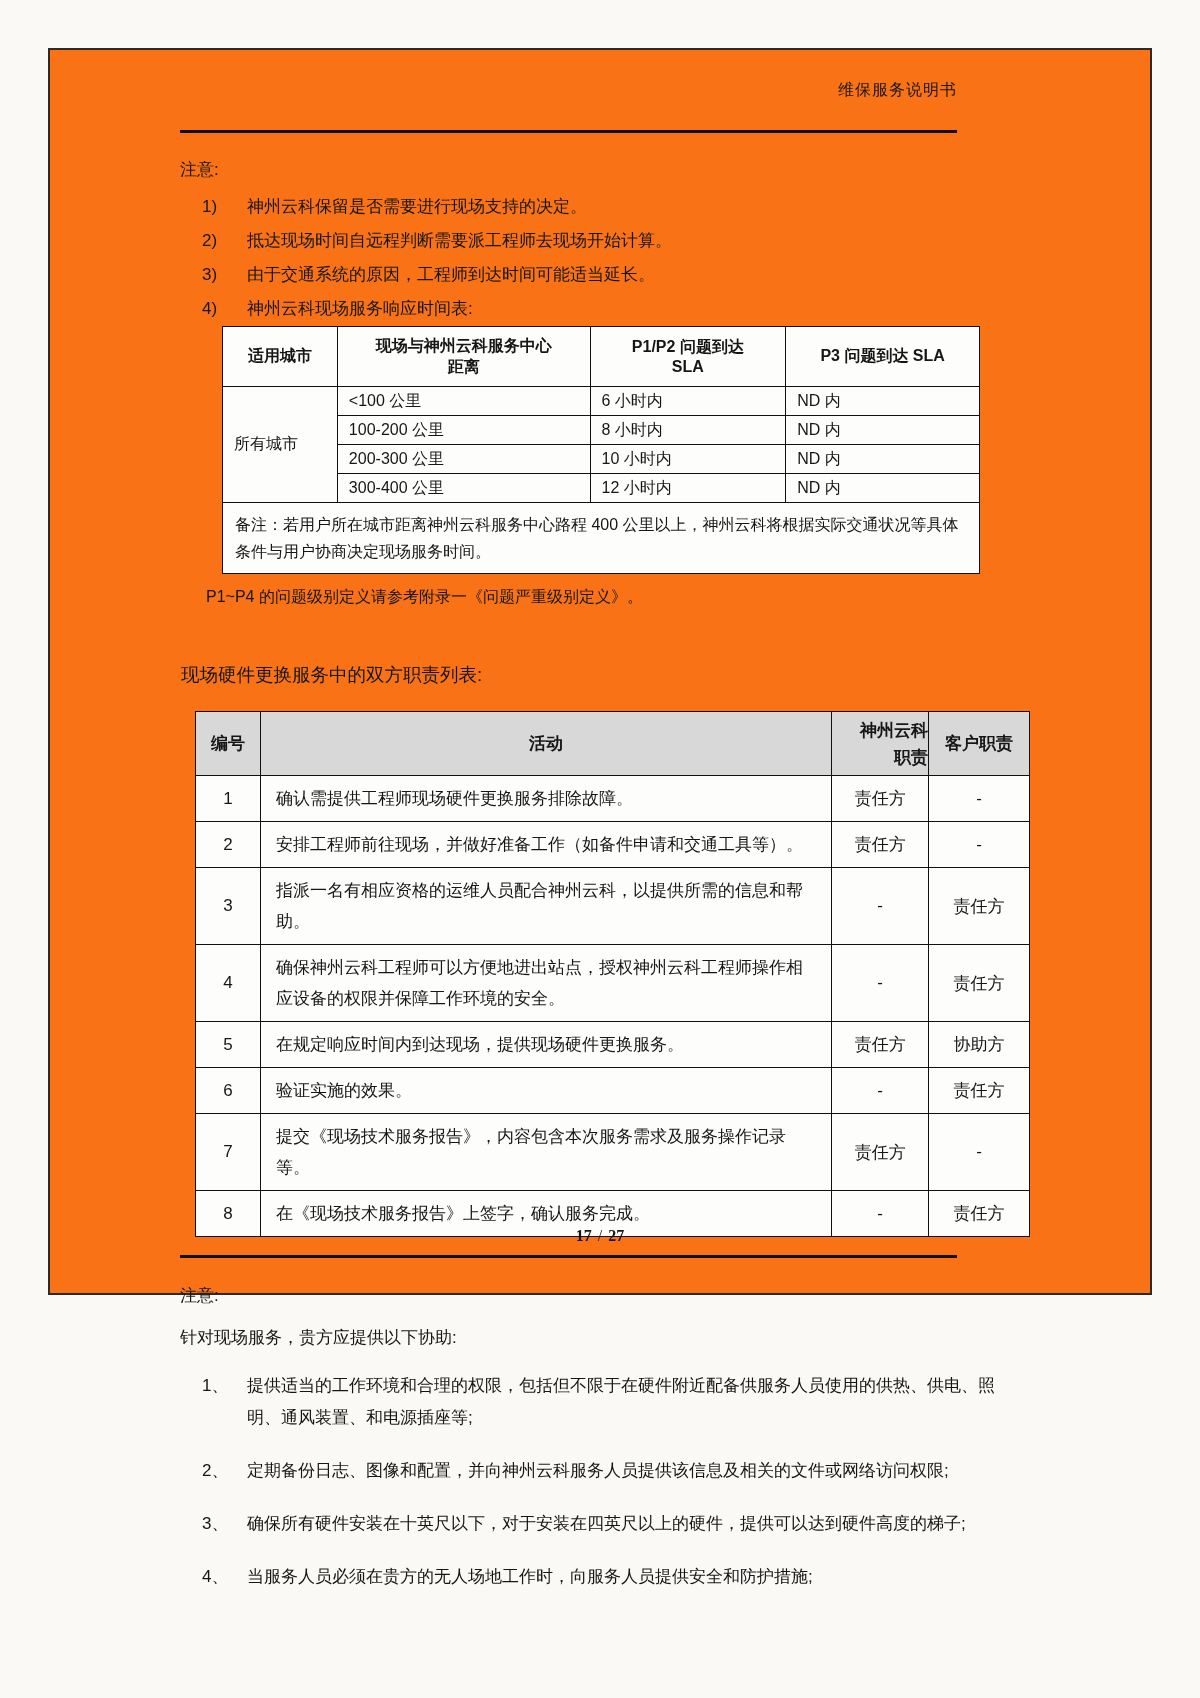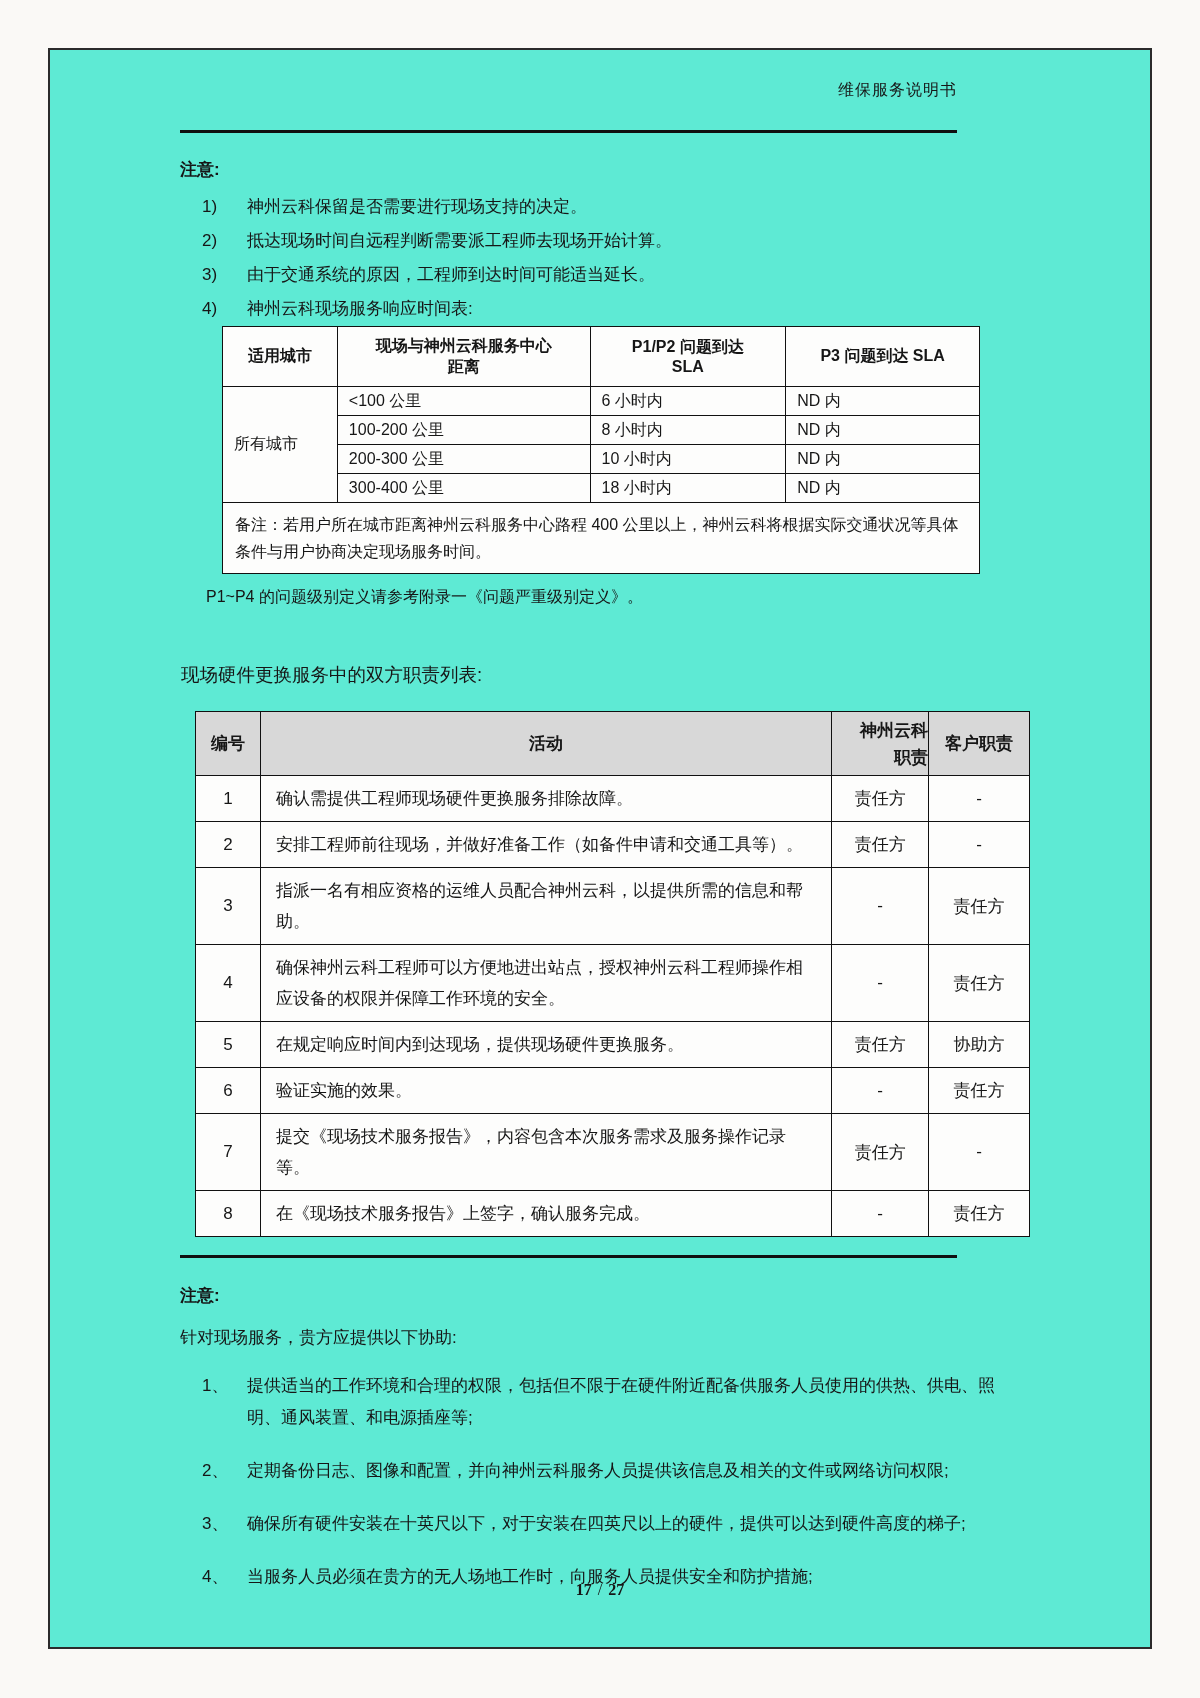--- a/index.html
+++ b/index.html
@@ -12,8 +12,8 @@
   }
   .sheet {
     position:absolute; left:48px; top:48px;
-    width:1104px; height:1601px;
-    background:#5eead4;
+    width:1104px; height:1247px;
+    background:#f97316;
     border:2px solid #2b2b2b;
   }
   .doc-header {

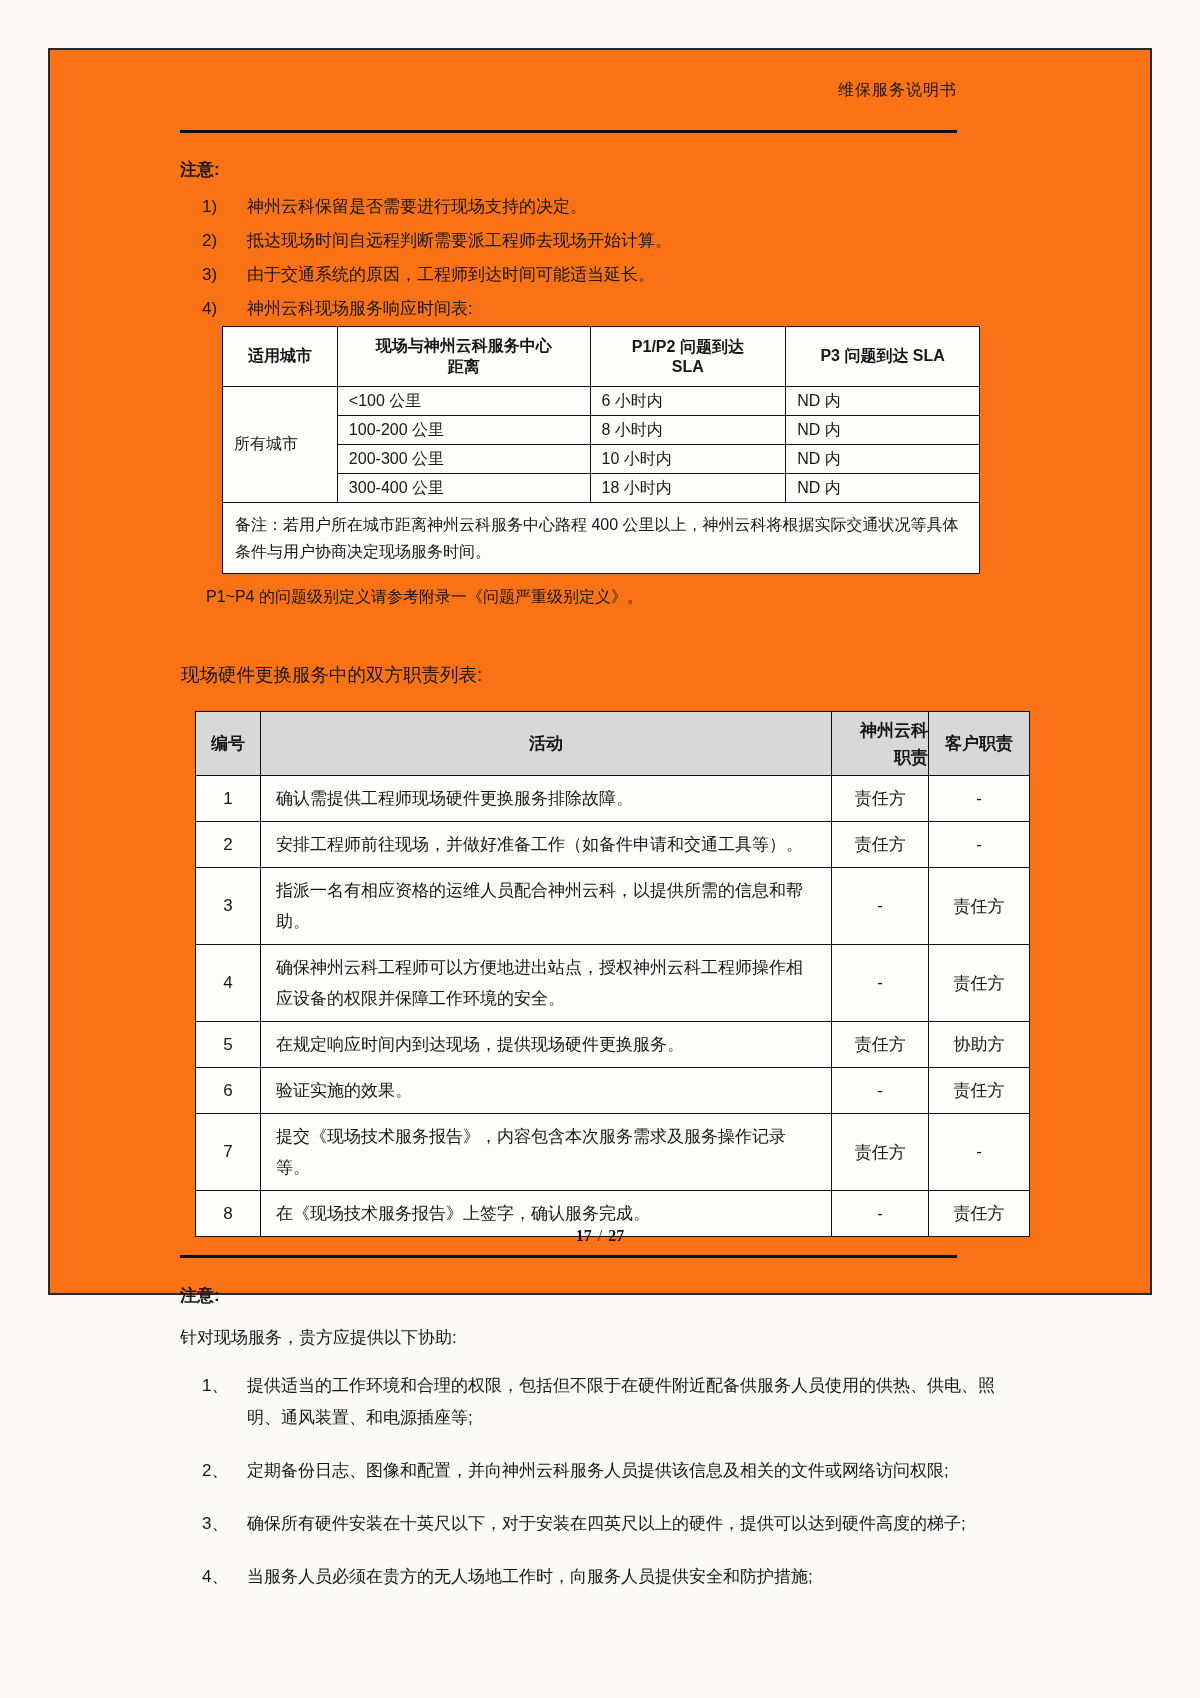--- a/index.html
+++ b/index.html
@@ -25,7 +25,7 @@
   .rule { margin-left:130px; width:777px; height:3px; background:#101010; }
   .rule-top { margin-top:29px; }
   .rule-bottom { margin-top:18px; }
-  .note-label { margin:25px 0 0 130px; font-size:17px; font-weight:bold; }
+  .note-label { margin:25px 0 0 130px; font-size:17px; font-weight:normal; }
   .note-label-bottom { margin-top:26px; }
   .olist { margin-left:152px; }
   .olist-item { display:flex; margin-top:12px; font-size:17px; line-height:22px; }

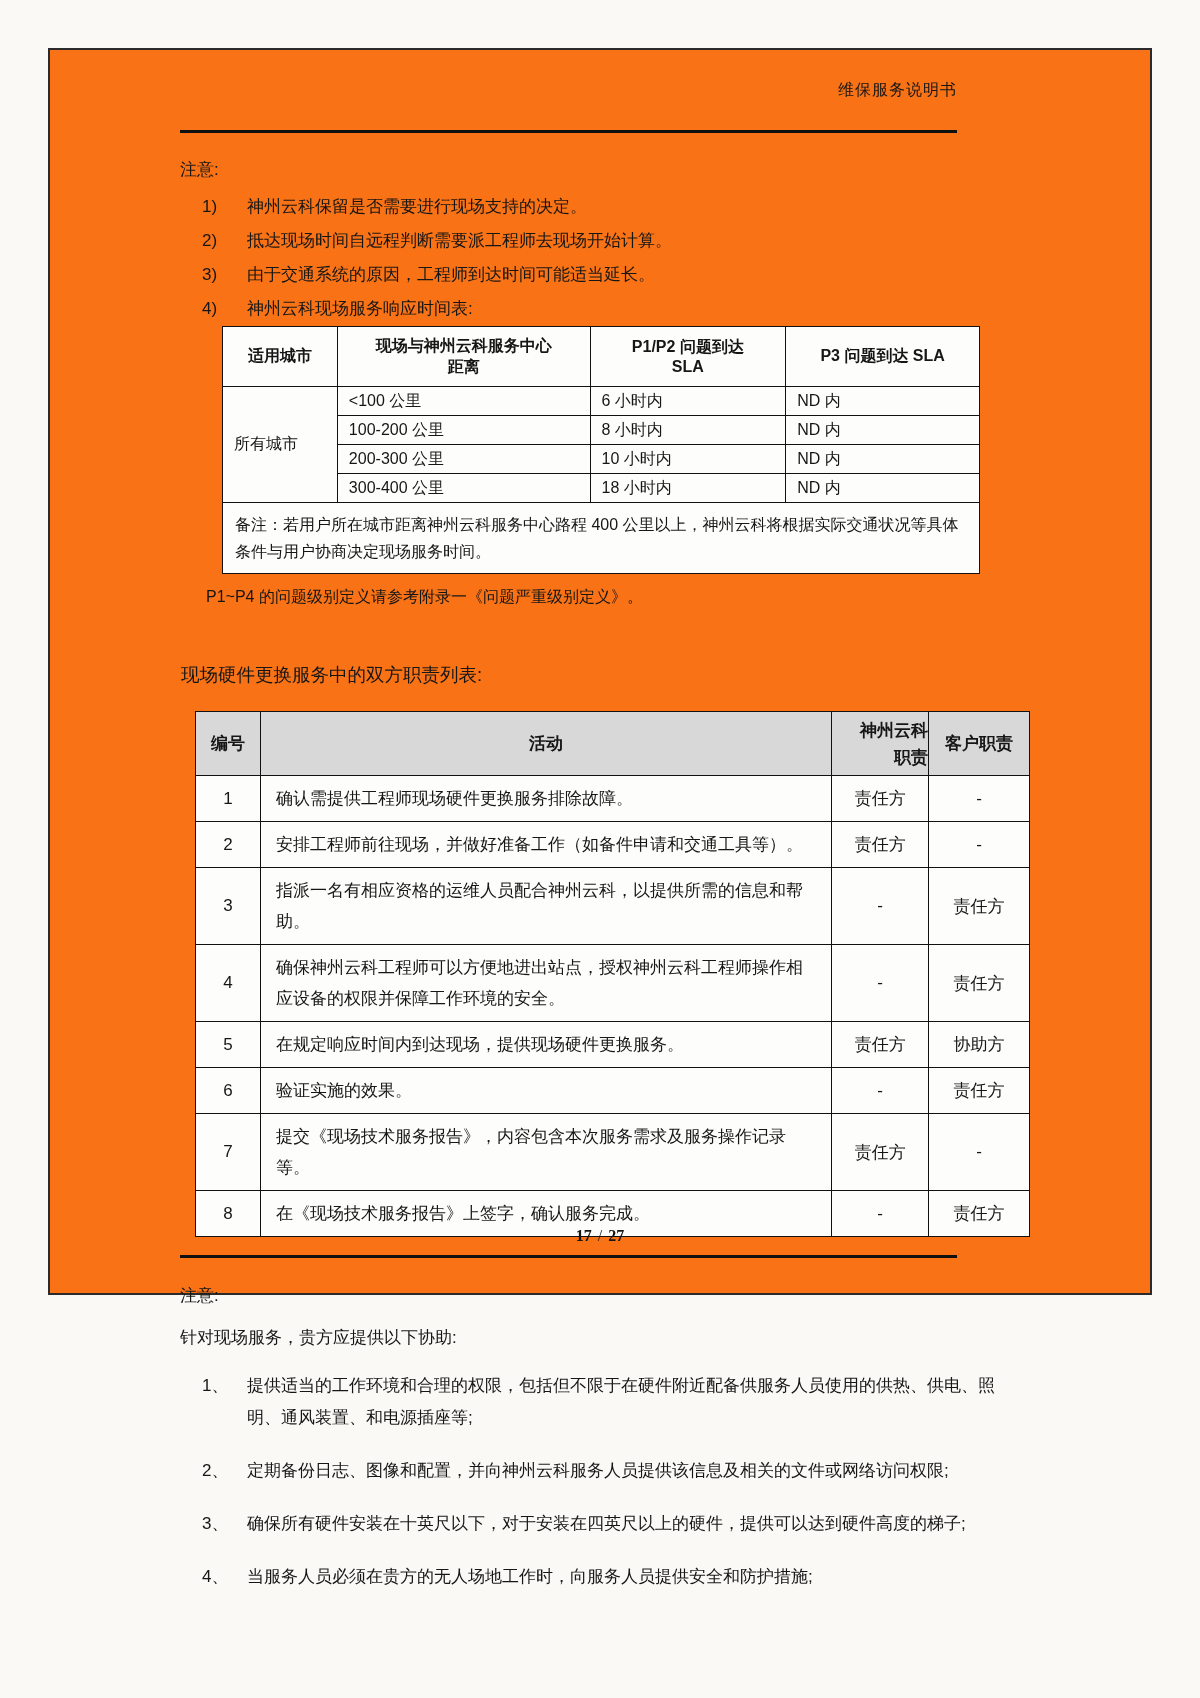--- a/index.html
+++ b/index.html
@@ -127,7 +127,7 @@
     </tr>
     <tr class="data-row">
       <td>300-400 公里</td>
-      <td>18 小时内</td>
+      <td>12 小时内</td>
       <td>ND 内</td>
     </tr>
     <tr>

